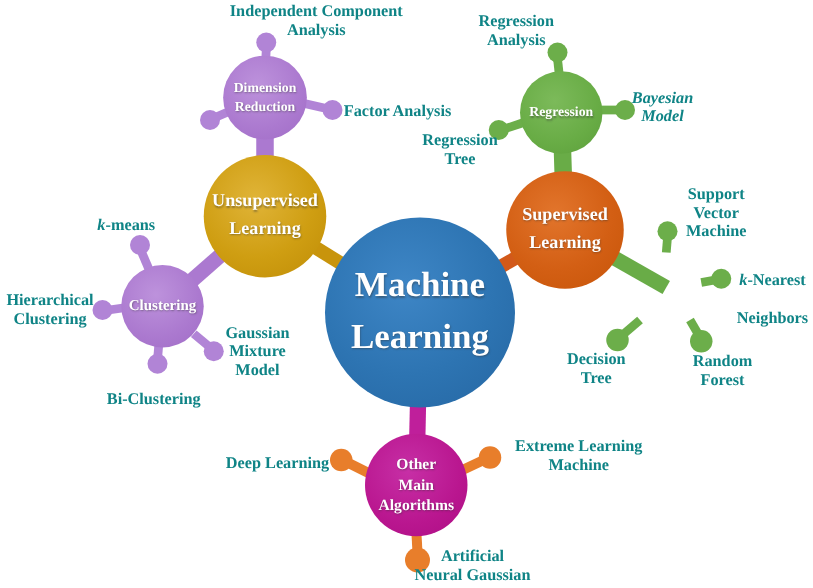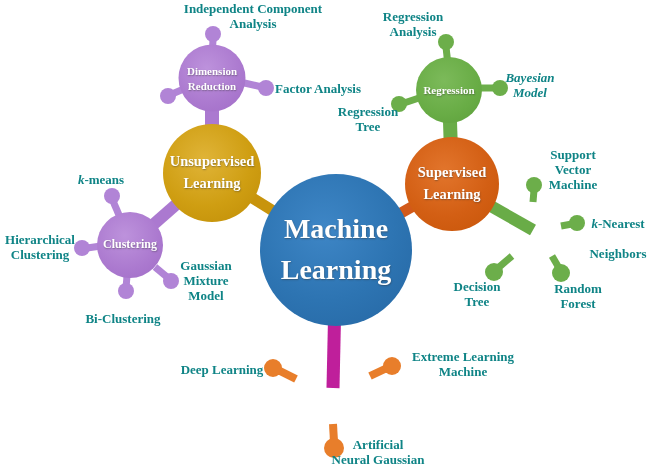--- a/index.html
+++ b/index.html
@@ -116,6 +116,11 @@
     <span>Machine
 Learning</span>
   </div>
+  <div class="hub hub-mag" style="left:333px;top:388px;width:82px;height:82px;font-size:12.5px;line-height:1.35;">
+    <span>Other
+Main
+Algorithms</span>
+  </div>
 
   <div class="leaf" style="left:253px;top:1px;">Independent Component
 Analysis</div>

